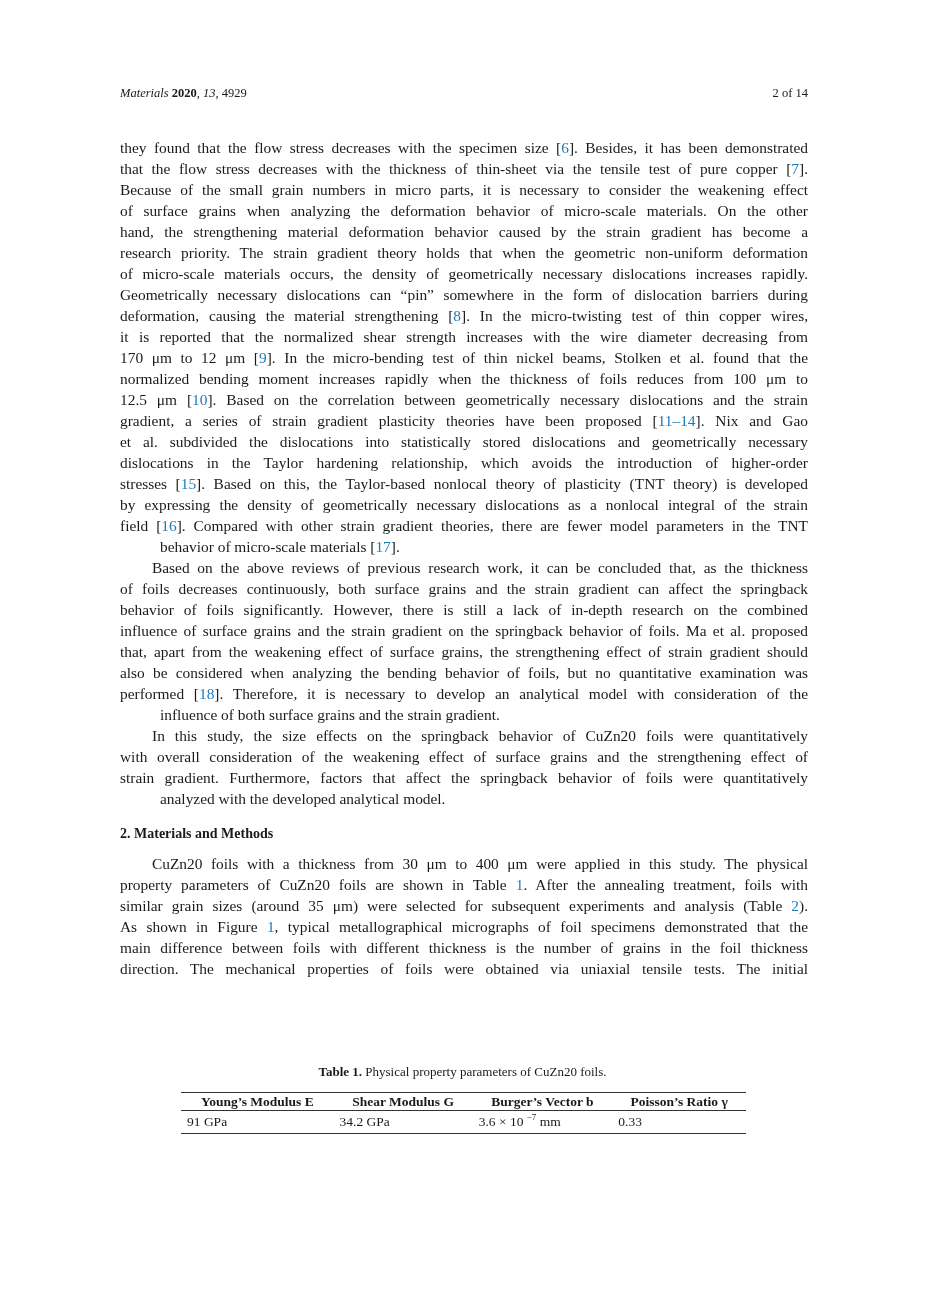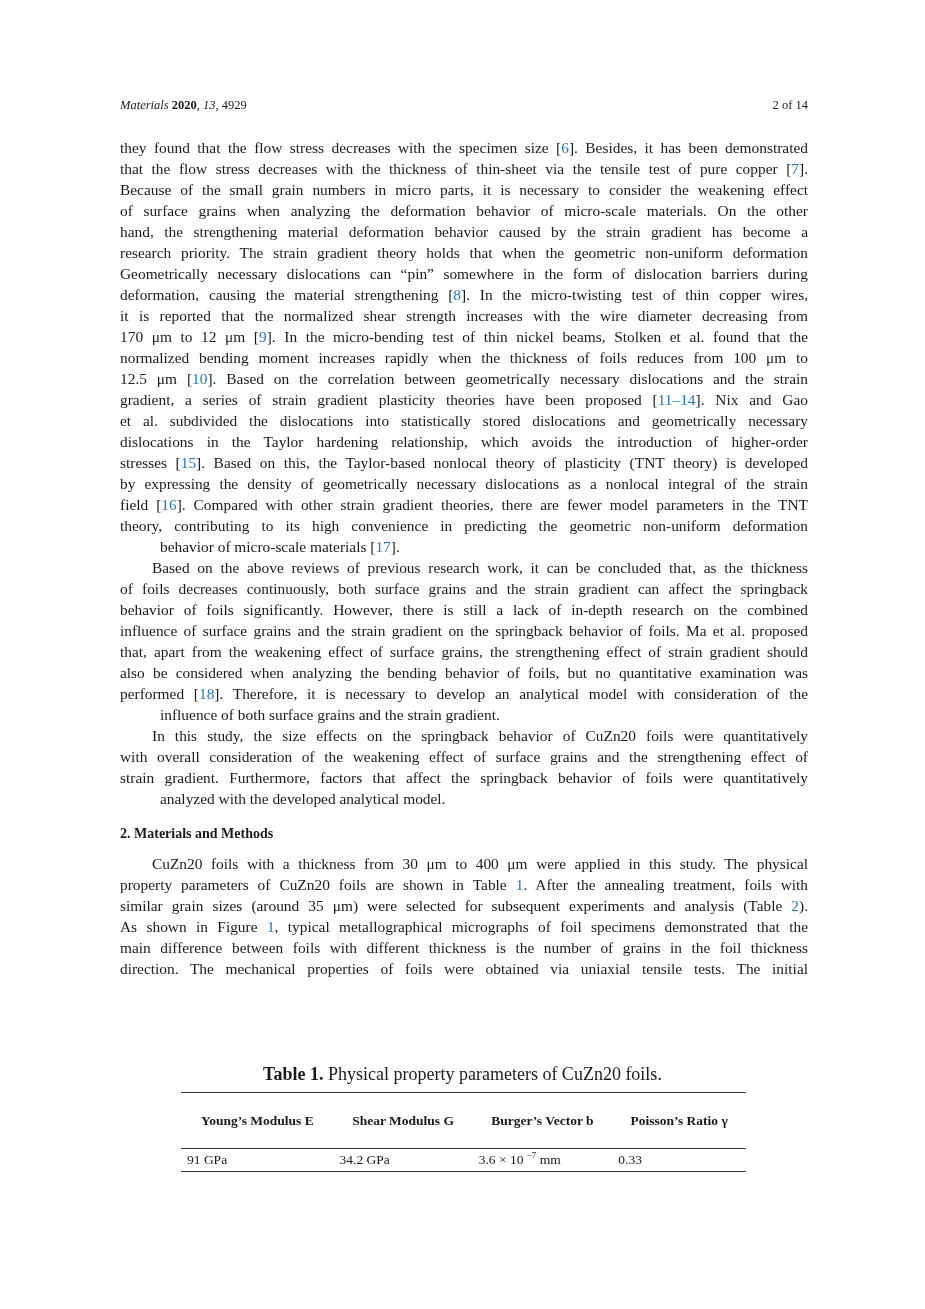--- a/index.html
+++ b/index.html
@@ -5,7 +5,7 @@
   html, body { margin: 0; padding: 0; background: #ffffff; }
   body { width: 925px; height: 1309px; position: relative; overflow: hidden;
          font-family: "Liberation Serif", "DejaVu Serif", serif; color: #1a1a1a; }
-  .header { position: absolute; top: 98px; left: 120px; width: 688px; height: 18px;
+  .header { position: absolute; top: 86px; left: 120px; width: 688px; height: 18px;
             font-size: 12.5px; }
   .header .journal { position: absolute; left: 0; top: 0; }
   .header .pages { position: absolute; right: 0; top: 0; }

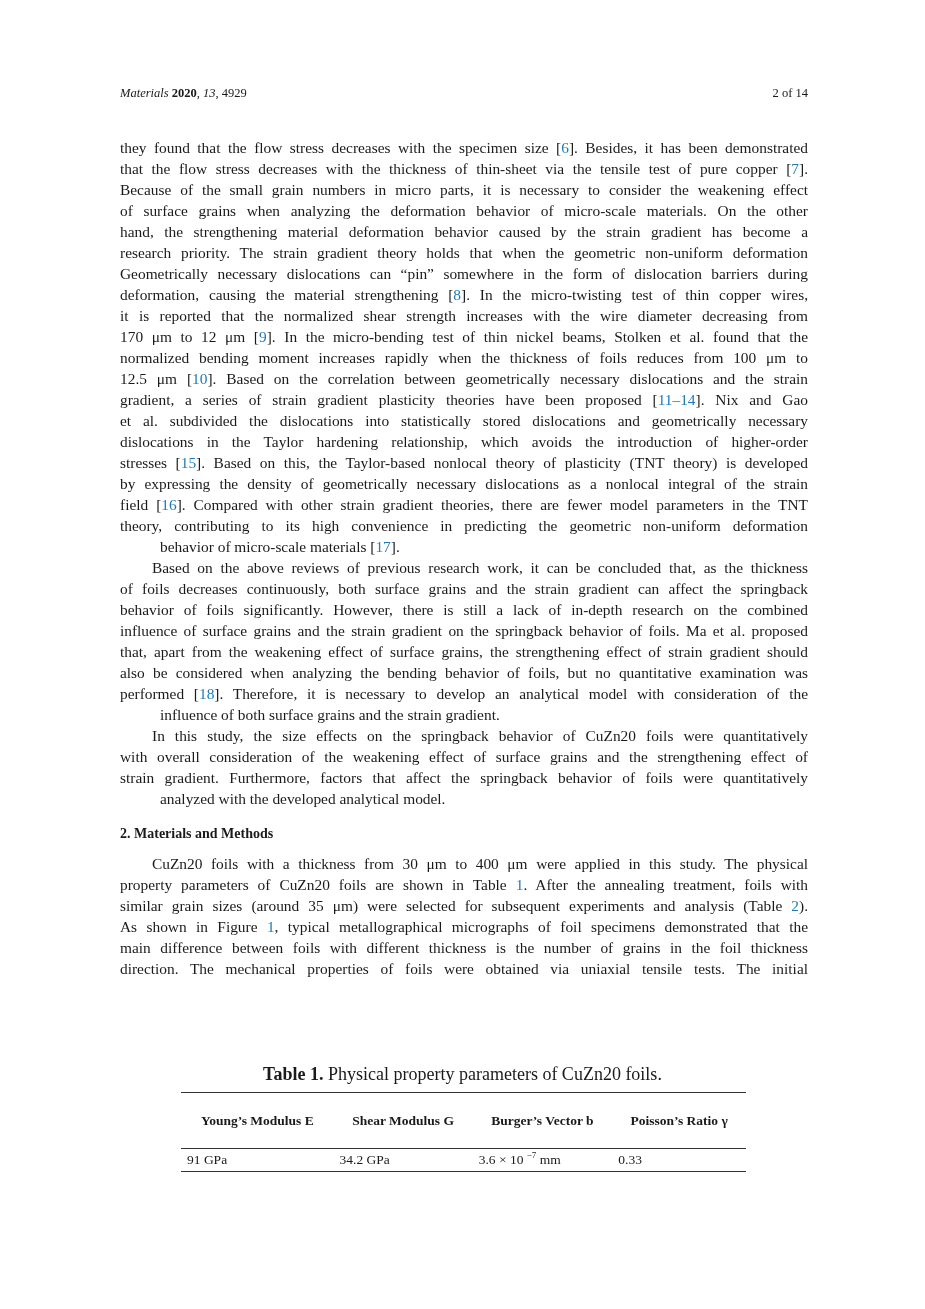--- a/index.html
+++ b/index.html
@@ -53,6 +53,7 @@
       <div class="line"><span>of surface grains when analyzing the deformation behavior of micro-scale materials.  On the other</span></div>
       <div class="line"><span>hand, the strengthening material deformation behavior caused by the strain gradient has become a</span></div>
       <div class="line"><span>research priority. The strain gradient theory holds that when the geometric non-uniform deformation</span></div>
+      <div class="line"><span>of micro-scale materials occurs, the density of geometrically necessary dislocations increases rapidly.</span></div>
       <div class="line"><span>Geometrically necessary dislocations can “pin” somewhere in the form of dislocation barriers during</span></div>
       <div class="line"><span>deformation, causing the material strengthening [</span><span class="ref">8</span><span>]. In the micro-twisting test of thin copper wires,</span></div>
       <div class="line"><span>it is reported that the normalized shear strength increases with the wire diameter decreasing from</span></div>

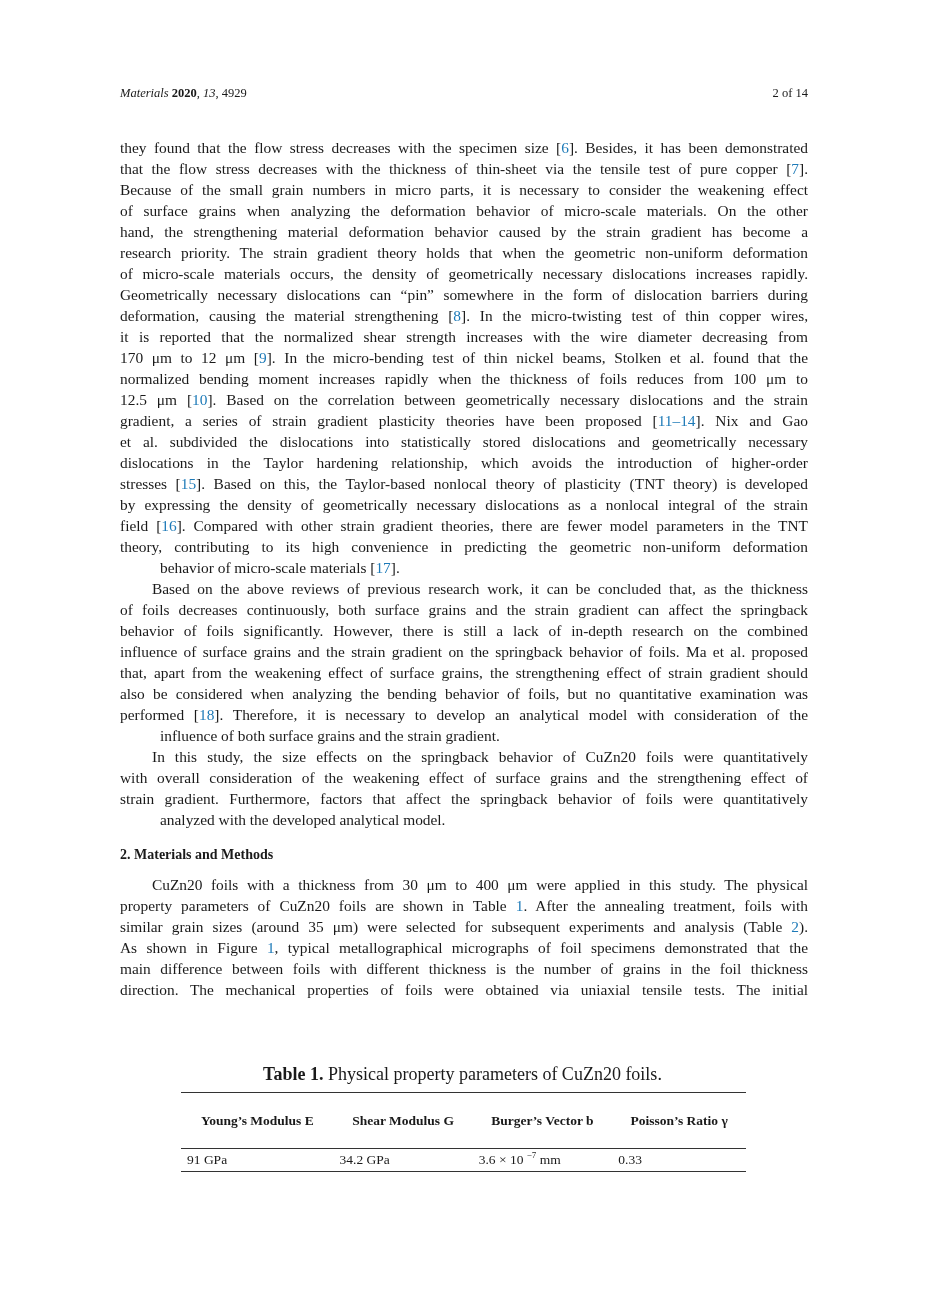--- a/index.html
+++ b/index.html
@@ -66,7 +66,6 @@
       <div class="line"><span>stresses [</span><span class="ref">15</span><span>]. Based on this, the Taylor-based nonlocal theory of plasticity (TNT theory) is developed</span></div>
       <div class="line"><span>by expressing the density of geometrically necessary dislocations as a nonlocal integral of the strain</span></div>
       <div class="line"><span>field [</span><span class="ref">16</span><span>]. Compared with other strain gradient theories, there are fewer model parameters in the TNT</span></div>
-      <div class="line"><span>theory, contributing to its high convenience in predicting the geometric non-uniform deformation</span></div>
       <div class="line last"><span>behavior of micro-scale materials [</span><span class="ref">17</span><span>].</span></div>
     </div>
   <div id="p1">

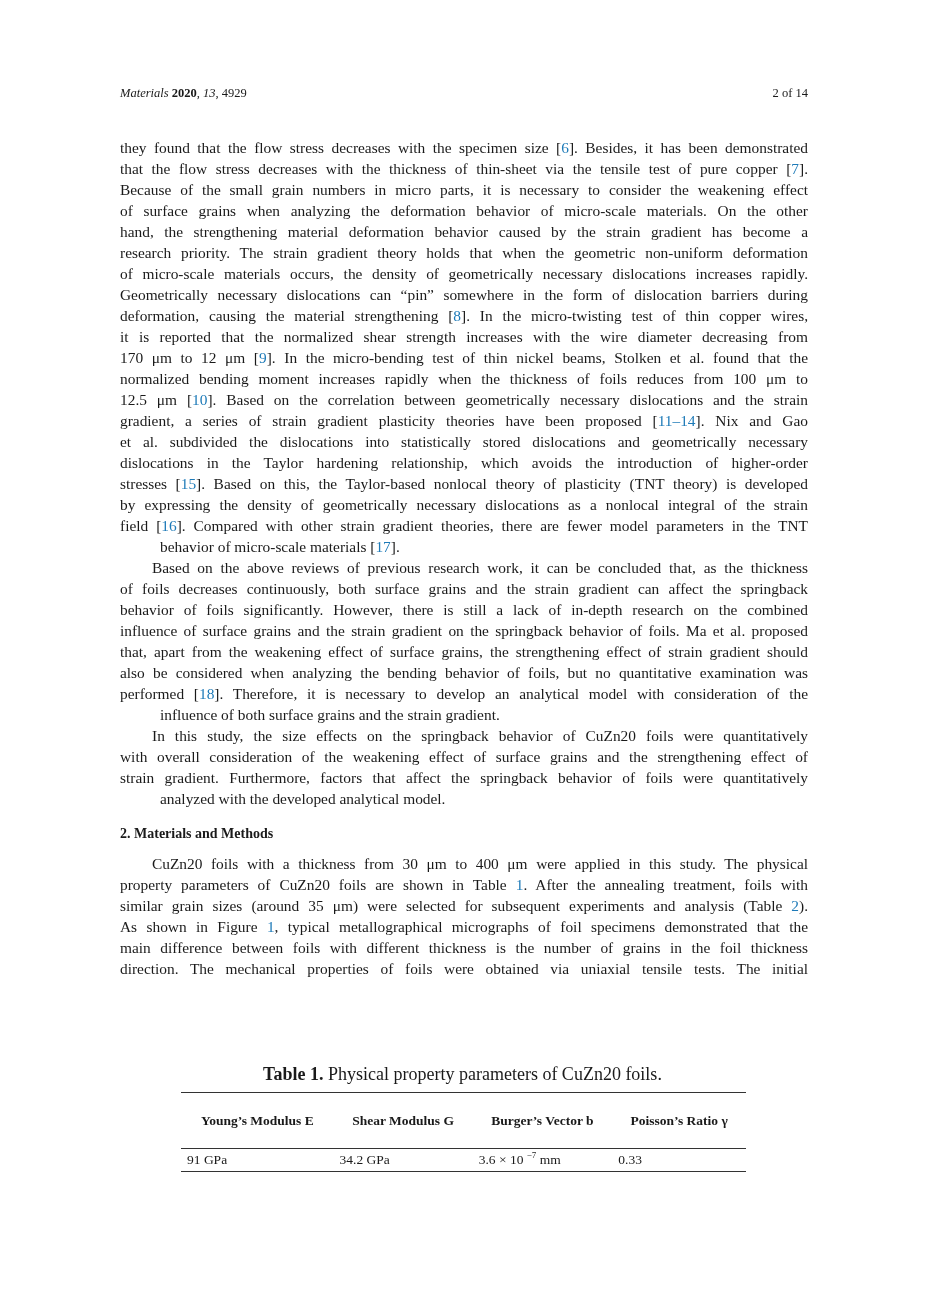--- a/index.html
+++ b/index.html
@@ -22,7 +22,7 @@
   .section-title { height: 21px; line-height: 21px; font-weight: bold; font-size: 14px; }
 
   .table-caption { position: absolute; top: 1064px; left: 0; width: 925px; text-align: center;
-                   font-size: 18px; }
+                   font-size: 13px; }
   .table-caption b { font-weight: bold; }
   table.props { position: absolute; top: 1092px; left: 181px; width: 565px;
                 border-collapse: collapse; font-size: 13.5px; }

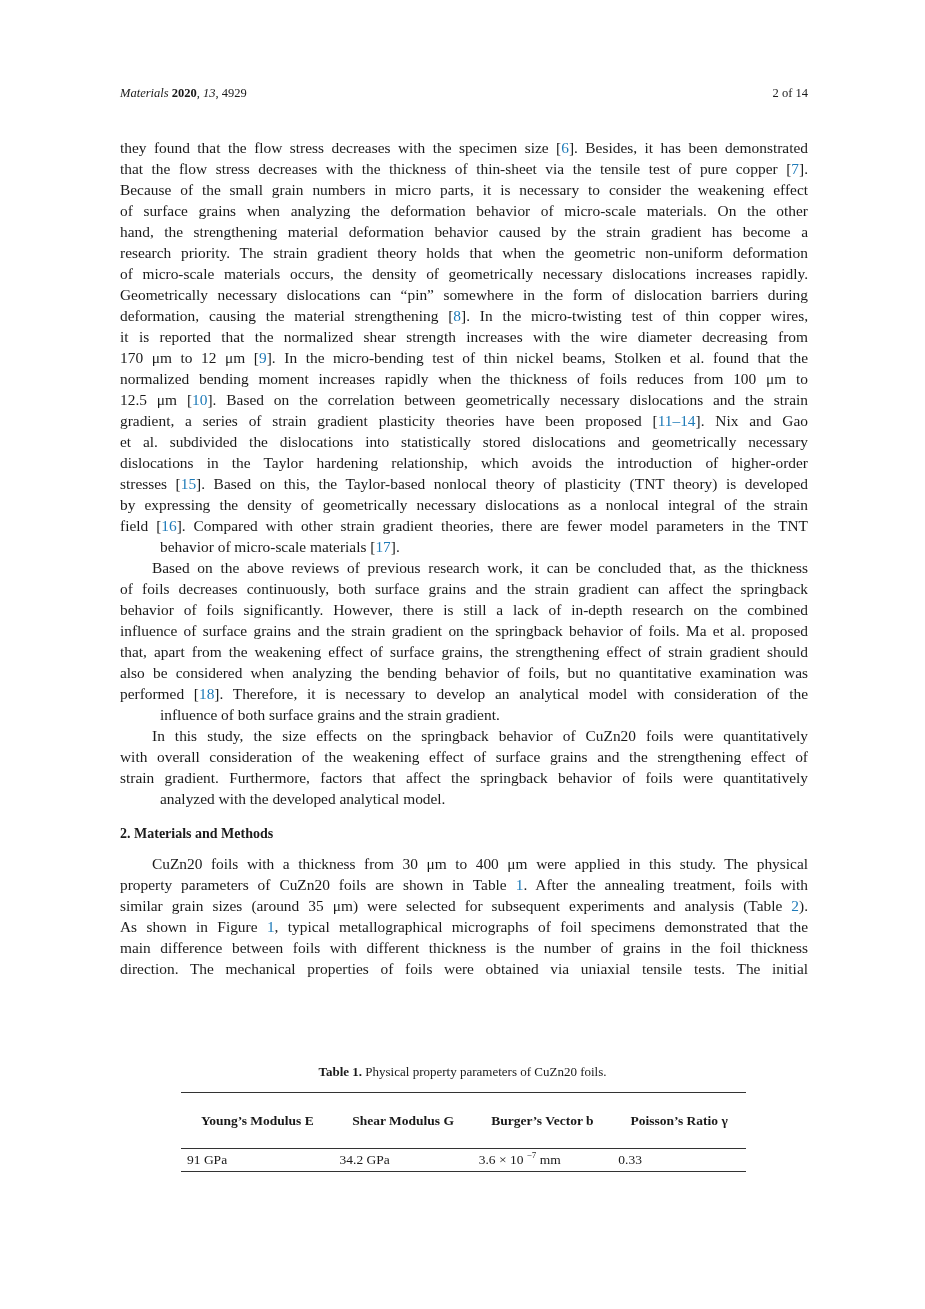--- a/index.html
+++ b/index.html
@@ -26,7 +26,7 @@
   .table-caption b { font-weight: bold; }
   table.props { position: absolute; top: 1092px; left: 181px; width: 565px;
                 border-collapse: collapse; font-size: 13.5px; }
-  table.props th { font-weight: bold; padding: 19px 6px; height: 17px;
+  table.props th { font-weight: bold; padding: 0 6px; height: 17px;
                    border-top: 1.5px solid #333; border-bottom: 1px solid #333; text-align: center; }
   table.props td { padding: 3px 6px; height: 15px; text-align: left;
                    border-bottom: 1.5px solid #333; }

